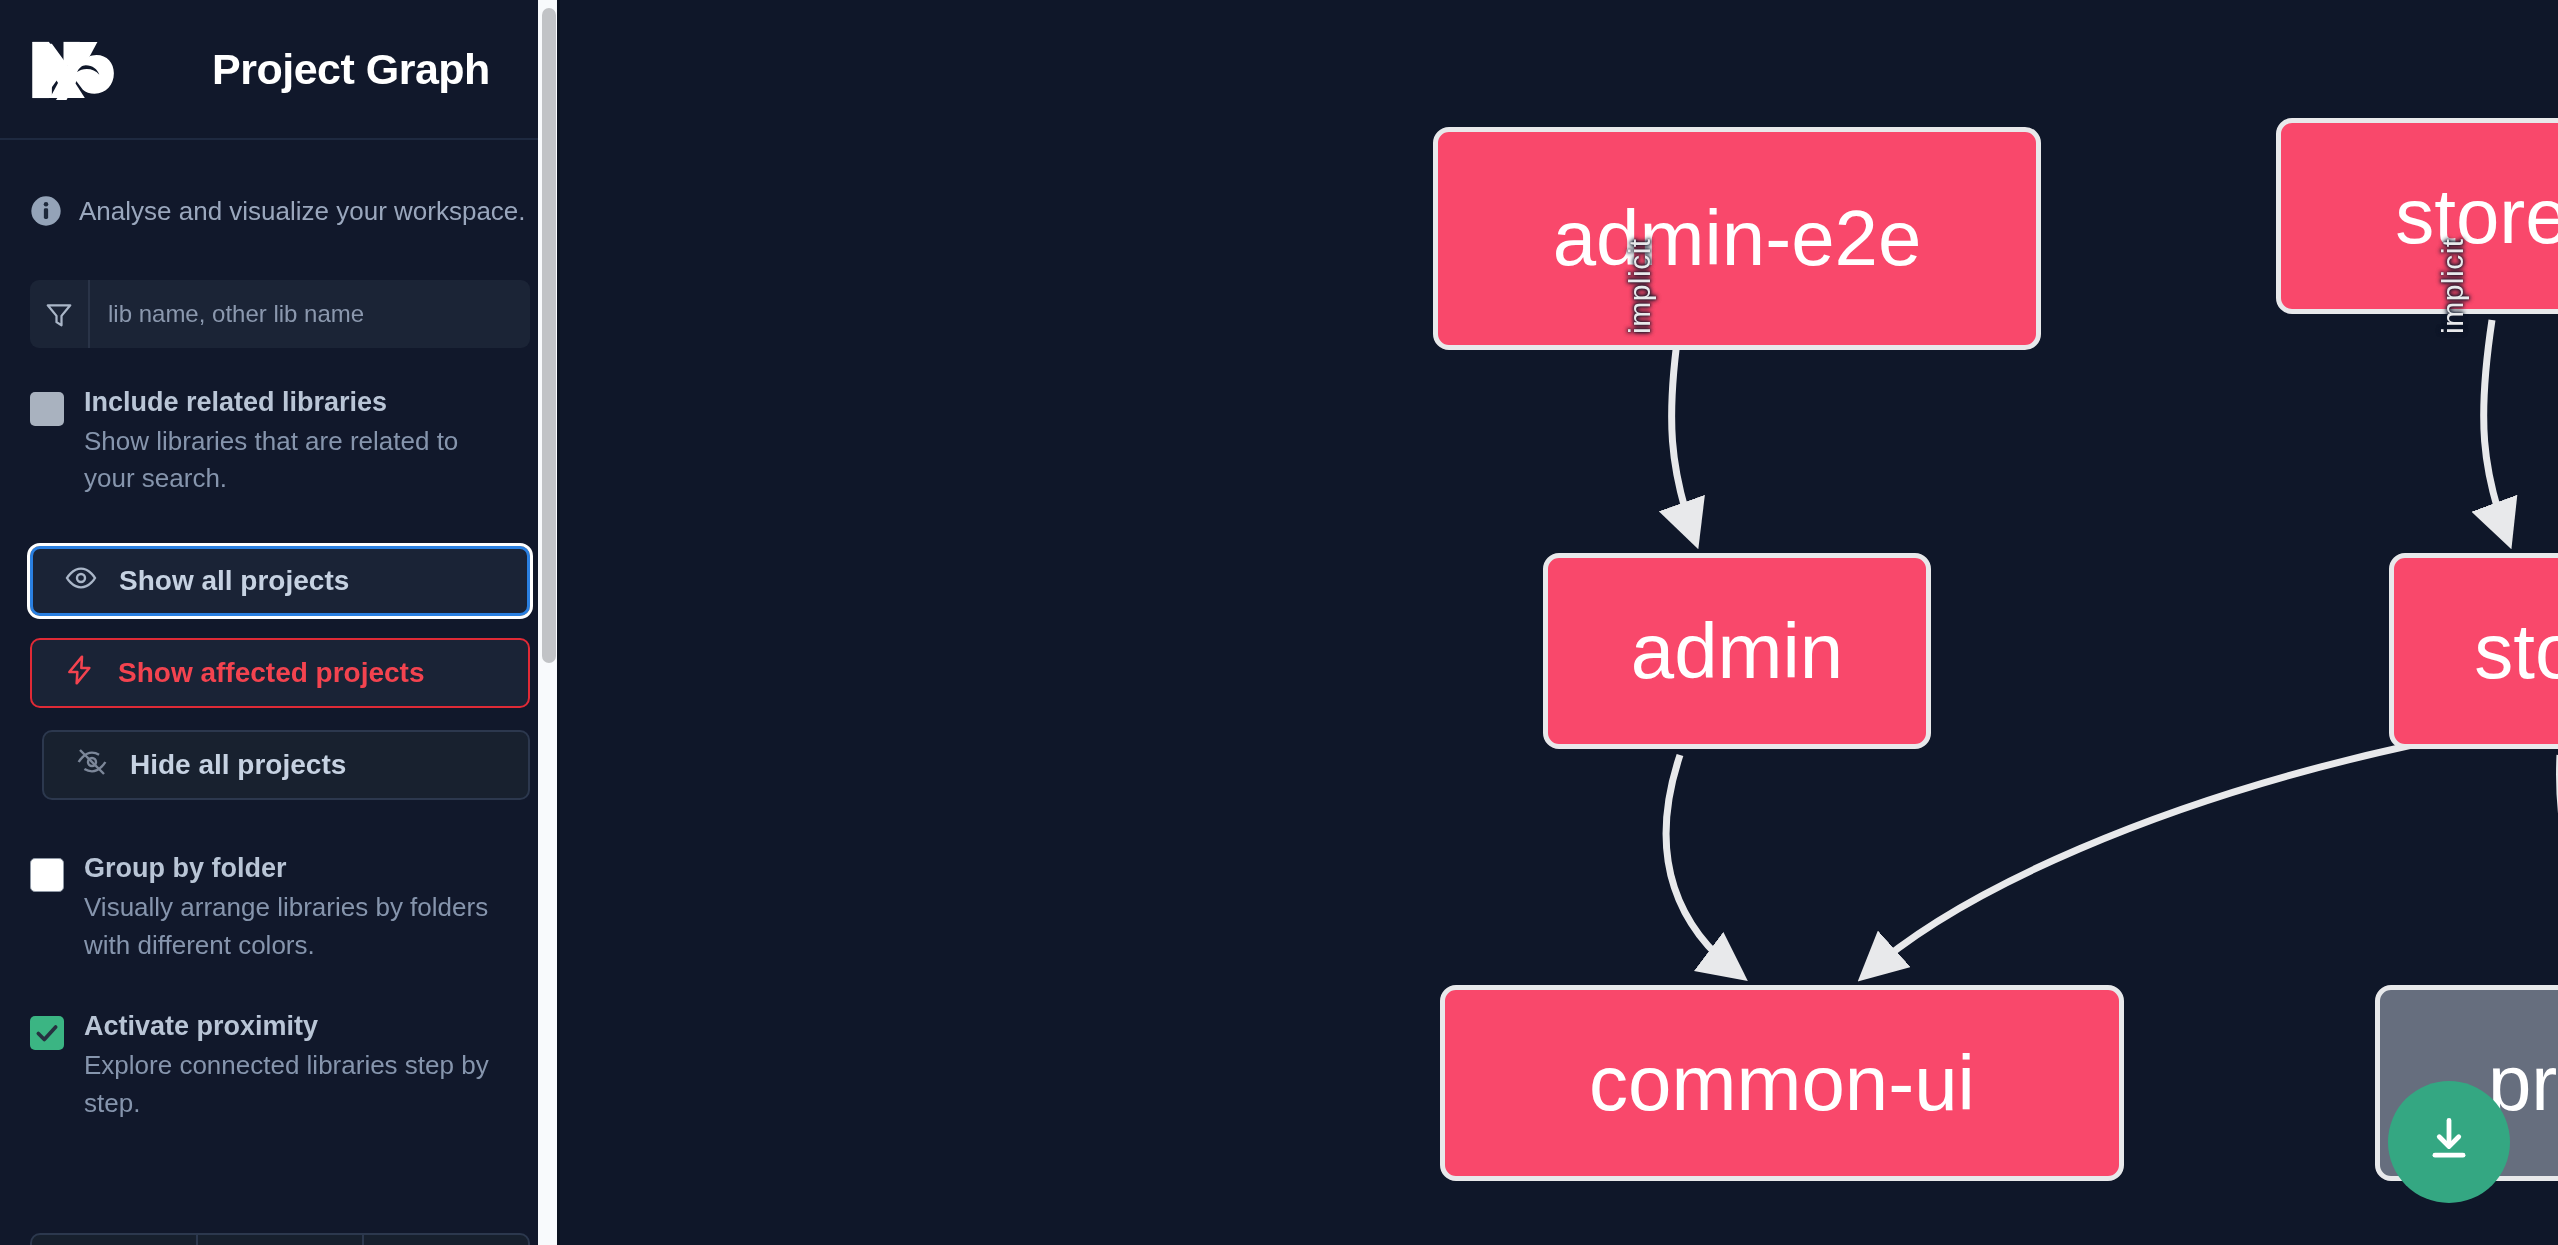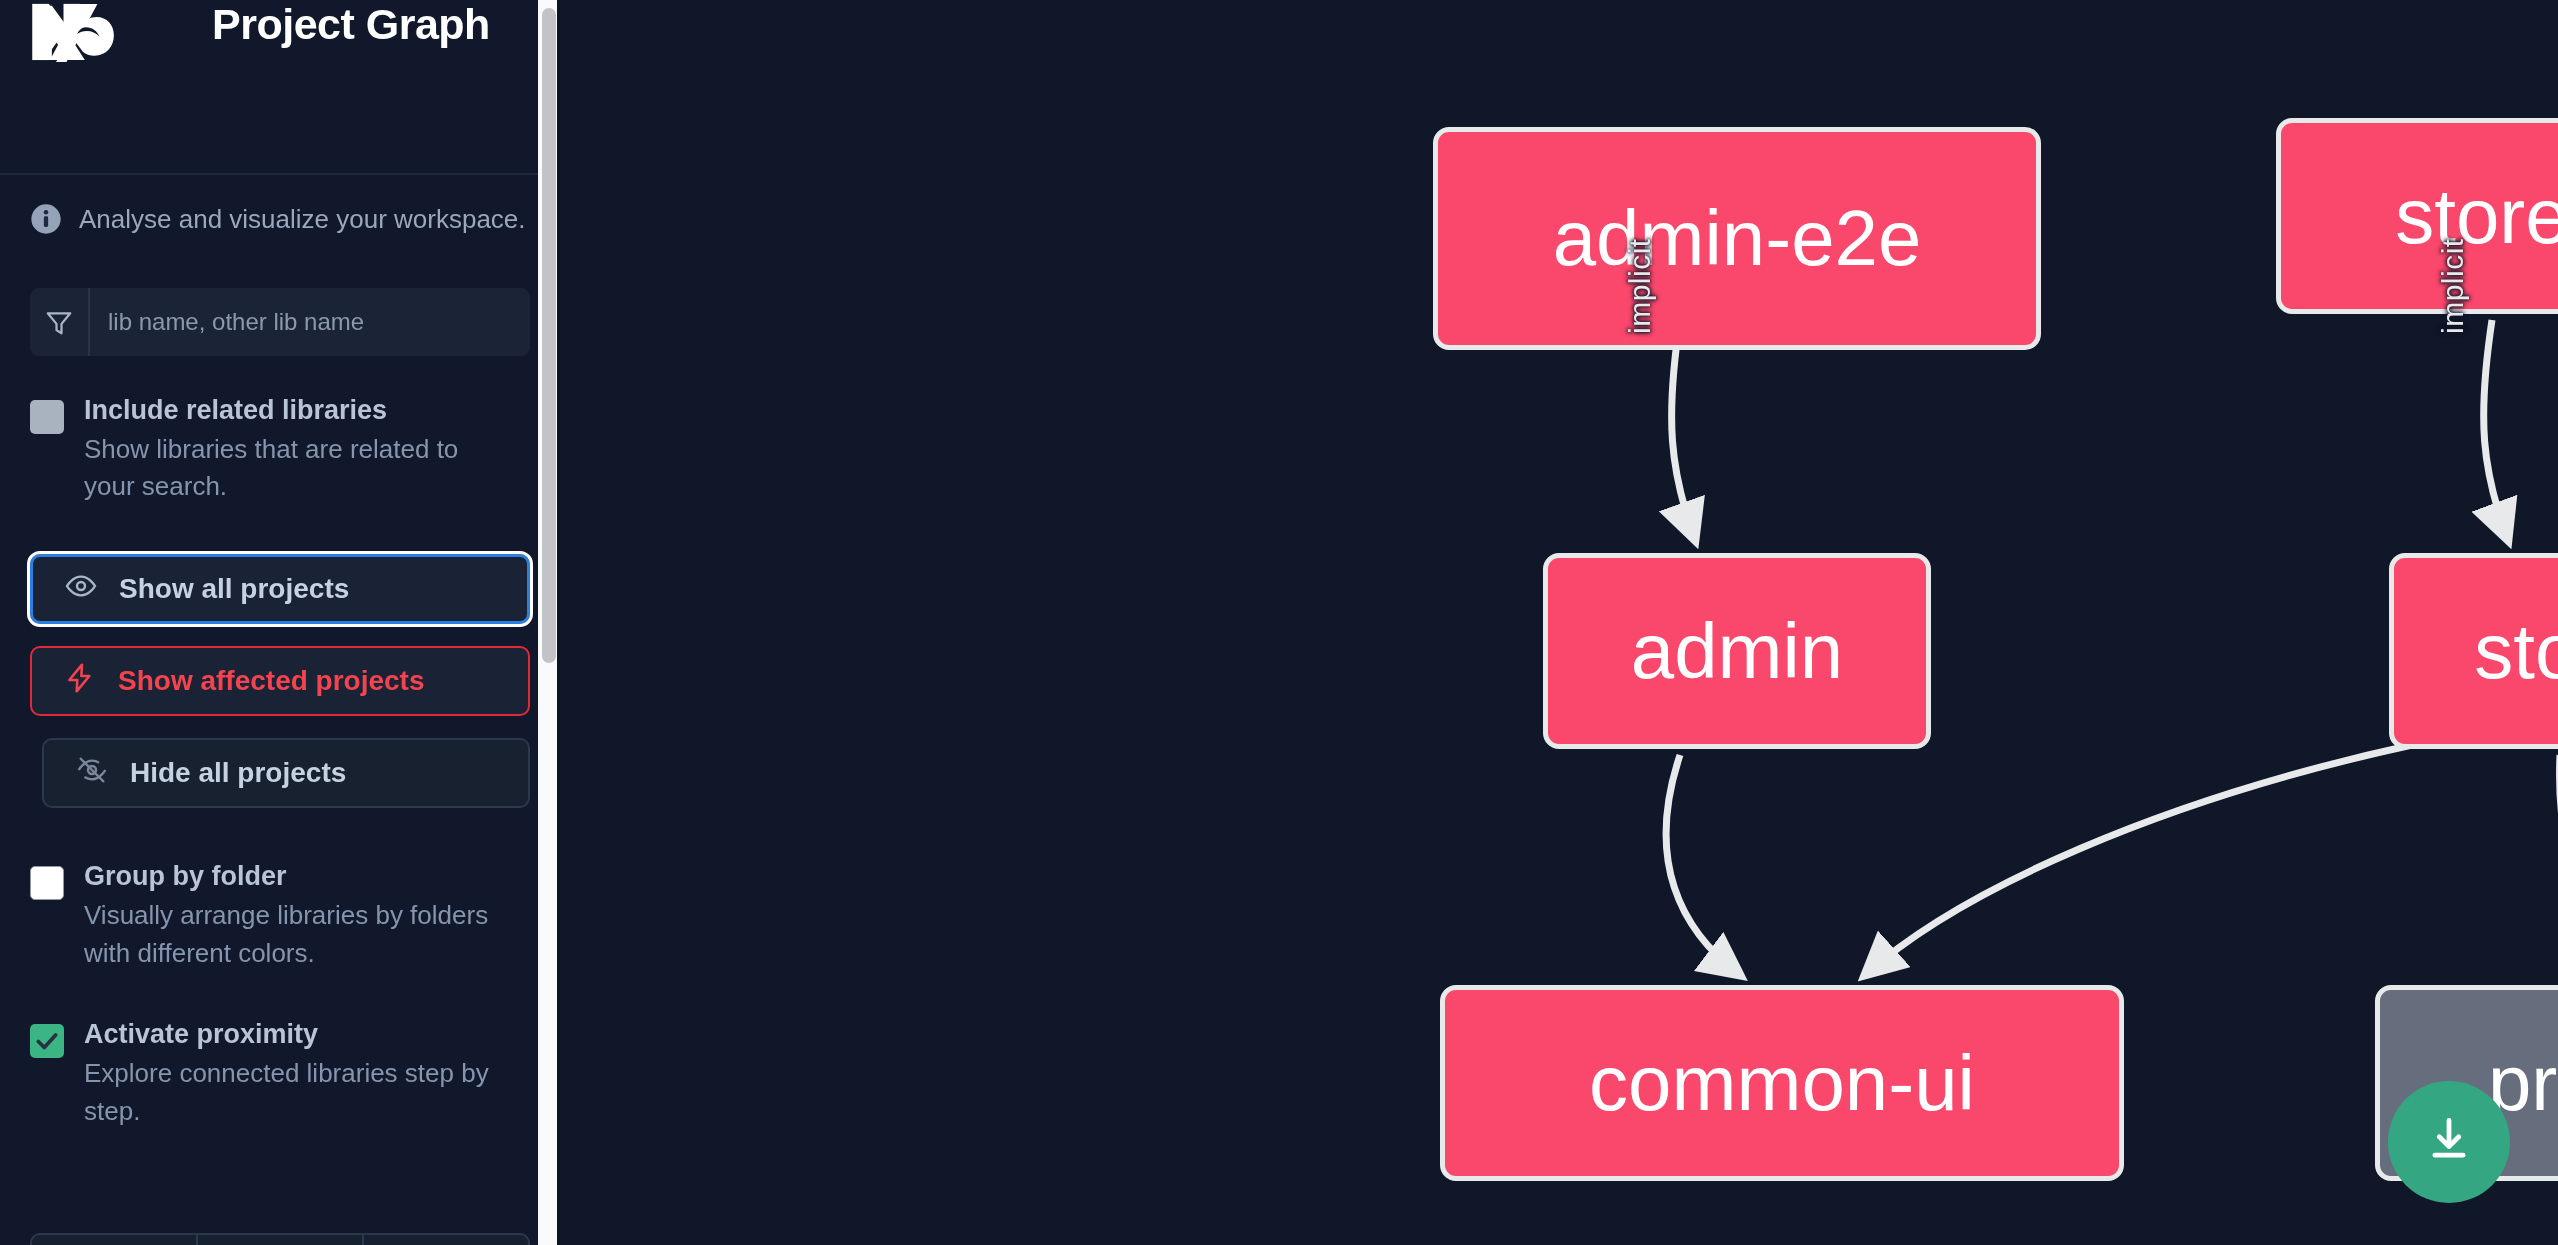--- a/index.html
+++ b/index.html
@@ -34,7 +34,7 @@
 
   
   #sidebar-header {
-    height: 175px; display: flex; align-items: flex-start;
+    height: 140px; display: flex; align-items: center;
     padding-left: 30px; gap: 0px;
     border-bottom: 2px solid #1e2940;
   }

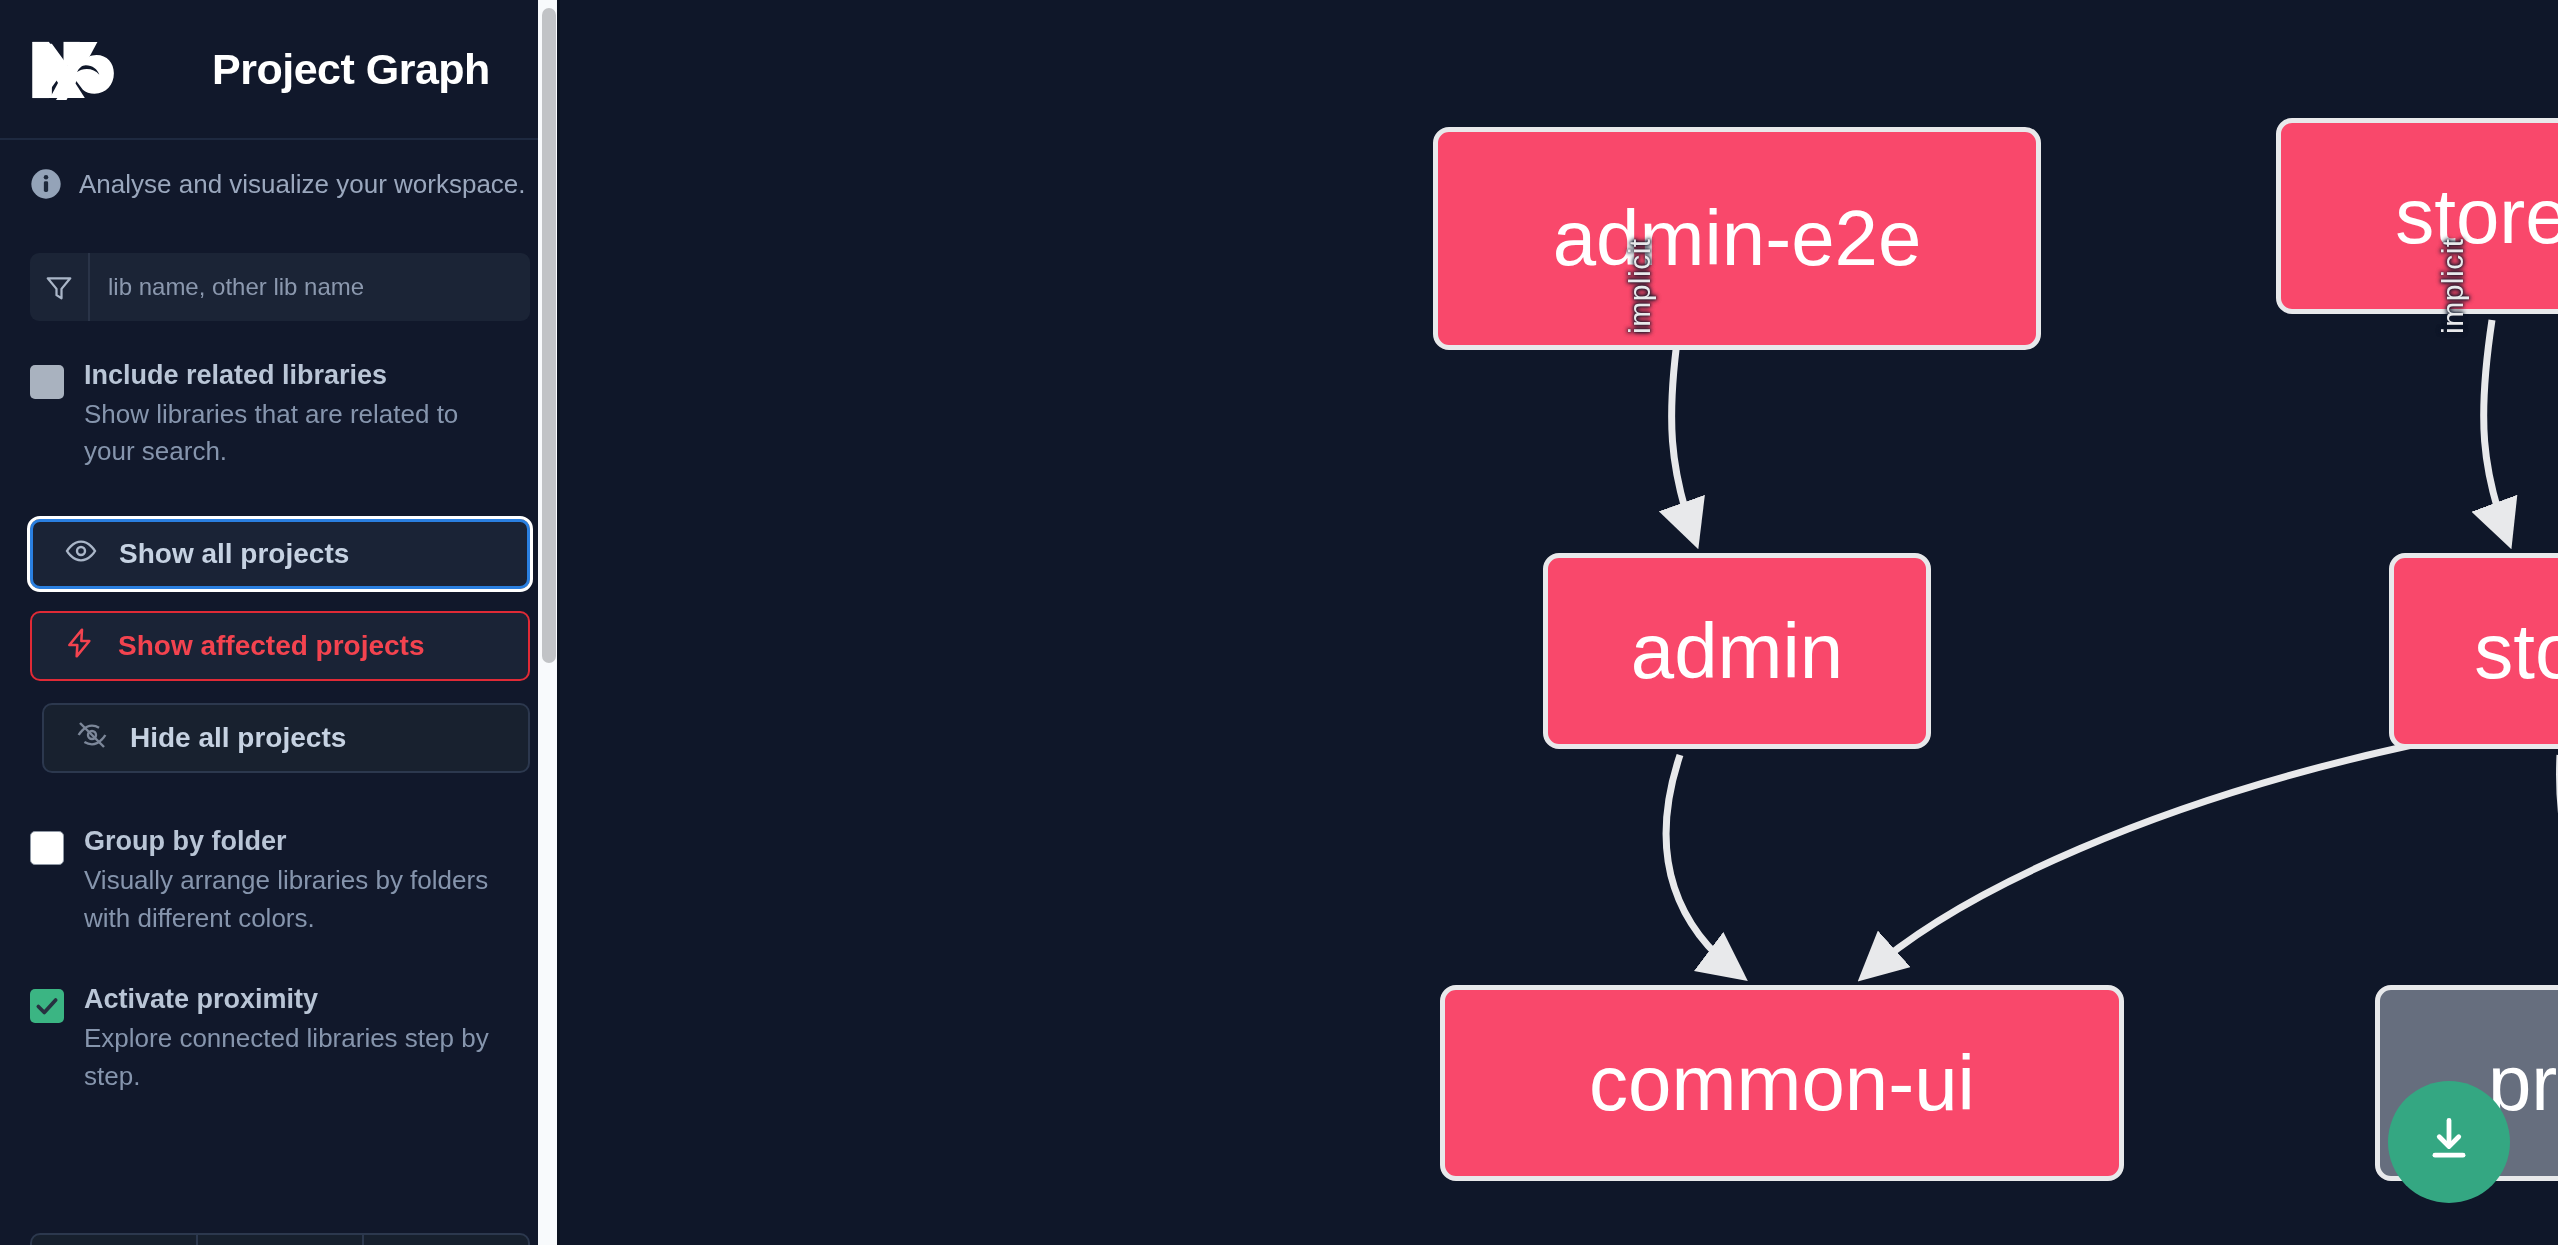--- a/index.html
+++ b/index.html
@@ -49,6 +49,7 @@
   #info-row {
     display: flex; align-items: center; gap: 17px;
     padding: 28px 30px 0 30px;
+    margin-top: 27px;
   }
   #info-icon { width: 32px; height: 32px; flex: 0 0 32px; }
   #info-text { color: #9aa7bd; font-size: 26px; white-space: nowrap; }

